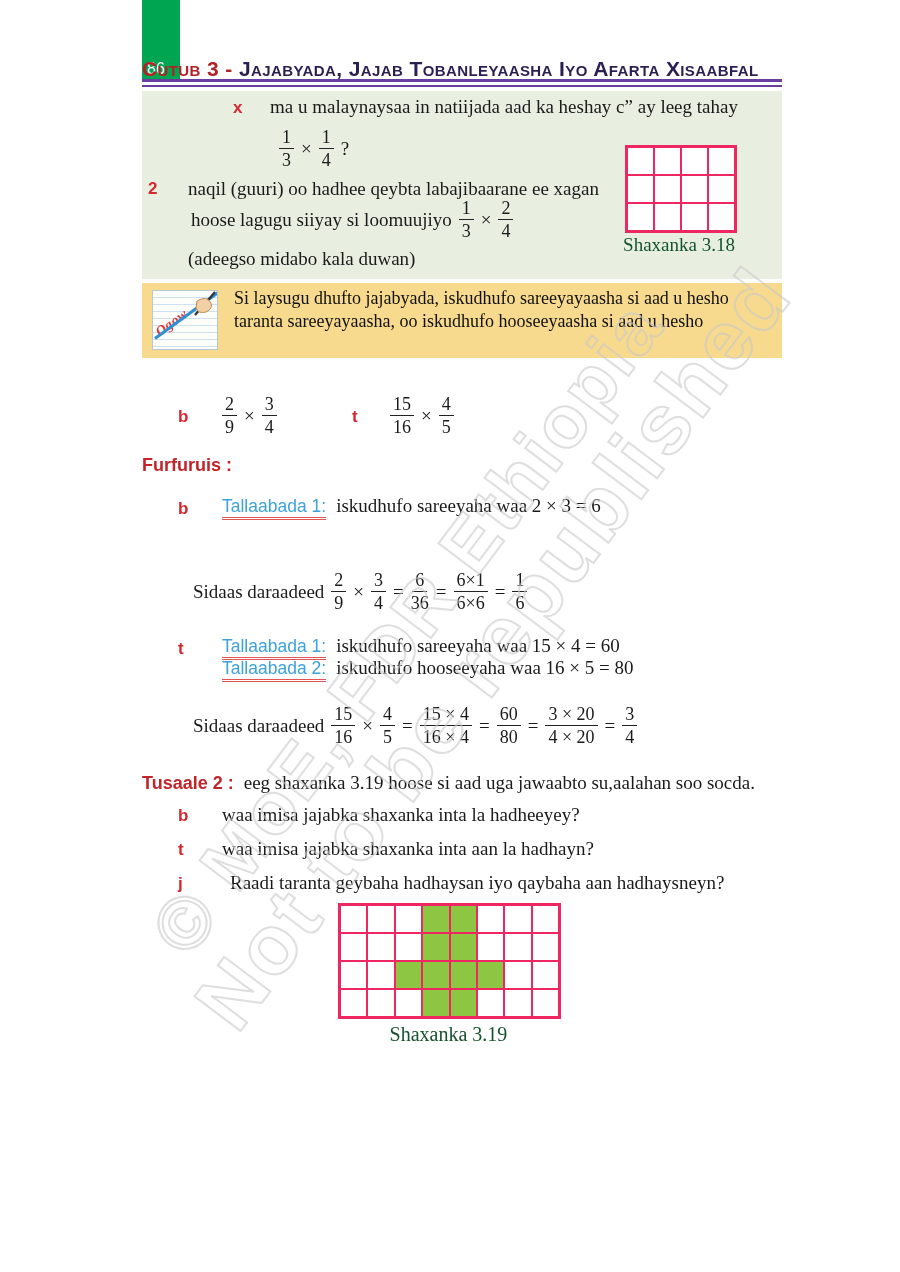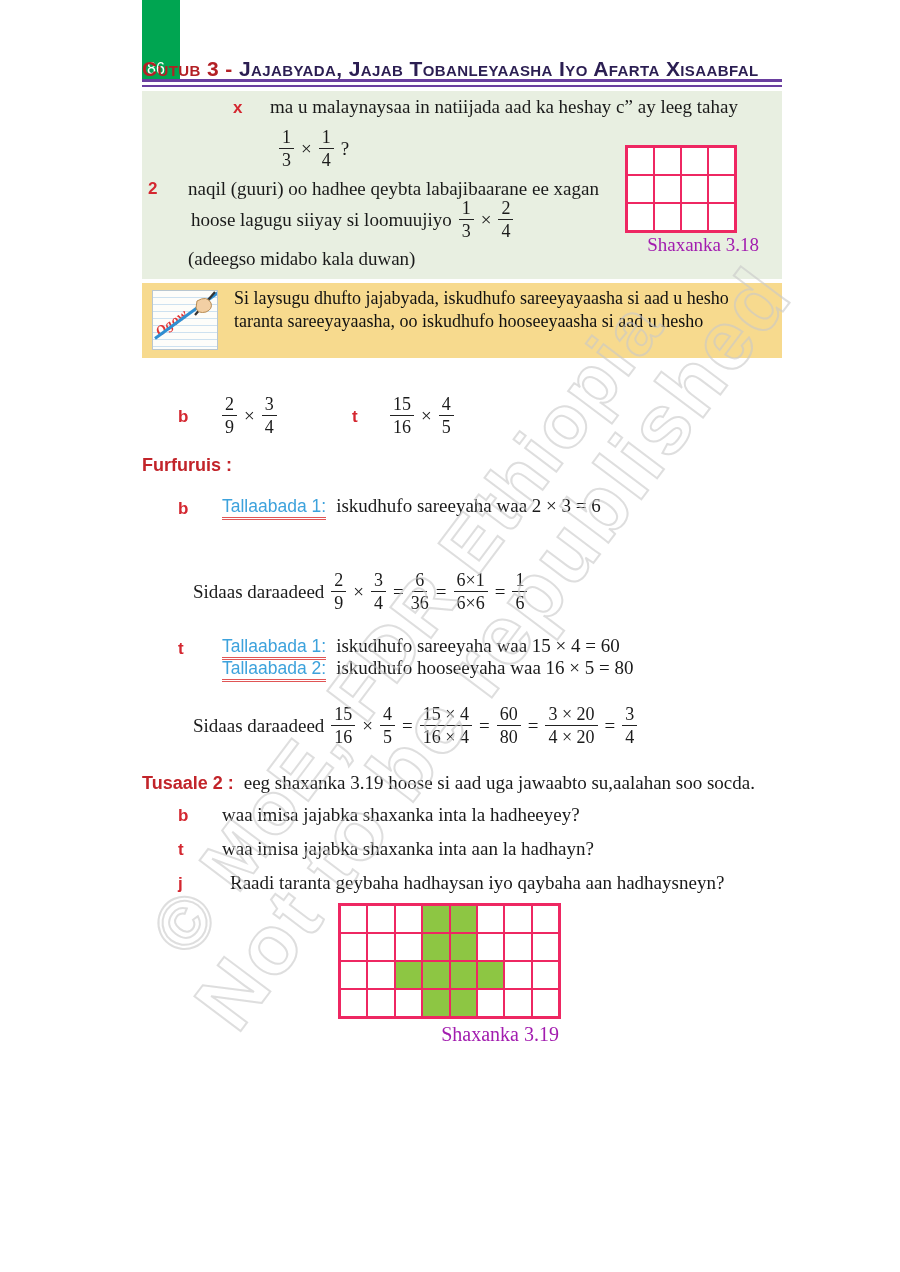--- a/index.html
+++ b/index.html
@@ -37,7 +37,7 @@
   .body-t { font-size:19px; }
   .redlab { font-family:"Liberation Sans", sans-serif; font-weight:bold; font-size:17px; color:#d42730; }
   .redhead { font-family:"Liberation Sans", sans-serif; font-weight:bold; font-size:18px; color:#c2242a; }
-  .cap { color:#a21caf; font-size:19px; text-align:right; }
+  .cap { color:#14532d; font-size:19px; text-align:center; }
   .tallaabada { font-family:"Liberation Sans", sans-serif; font-size:17.5px; color:#3da2dc;
     border-bottom:3px double #e05555; padding-bottom:1px; }
   .steptext { font-size:19px; margin-left:10px; }

